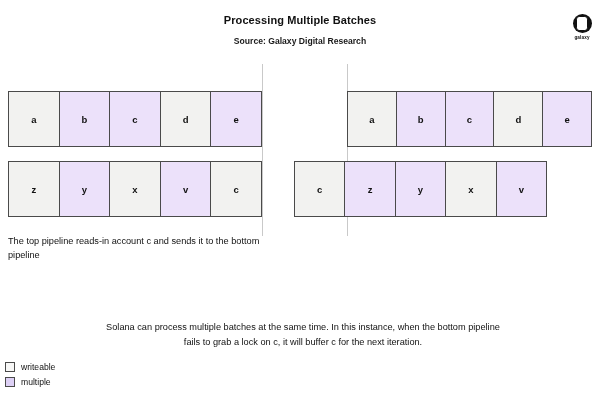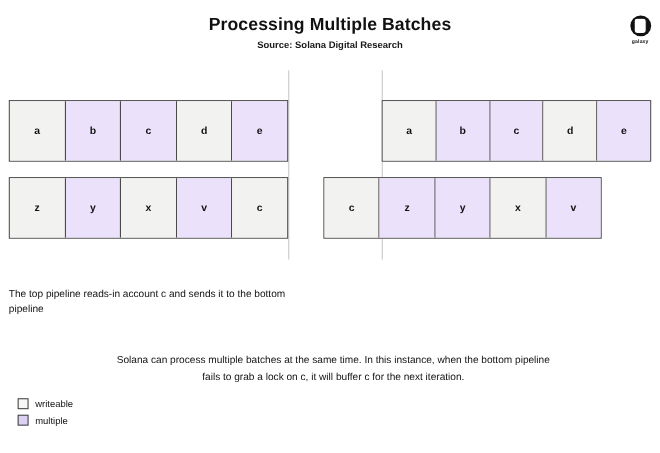--- a/index.html
+++ b/index.html
@@ -29,7 +29,7 @@
     top: 14px;
     width: 600px;
     text-align: center;
-    font-size: 16px;
+    font-size: 11px;
     font-weight: 700;
     letter-spacing: 0.1px;
     color: #111111;

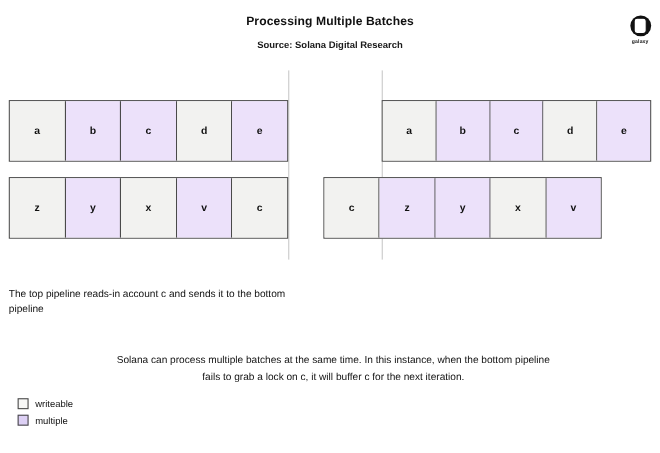--- a/index.html
+++ b/index.html
@@ -182,7 +182,7 @@
 <div id="canvas">
 
   <div class="title">Processing Multiple Batches</div>
-  <div class="subtitle">Source: Solana Digital Research</div>
+  <div class="subtitle">Source: Galaxy Digital Research</div>
 
   <div class="logo">
     <div class="logo-mark">

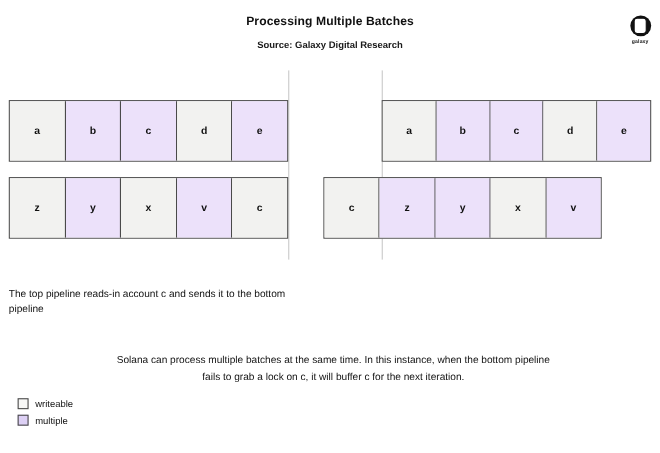--- a/index.html
+++ b/index.html
@@ -134,7 +134,7 @@
     line-height: 14px;
     color: #111111;
   }
-  #caption-left  { left: 8px;   top: 260px; width: 255px; }
+  #caption-left  { left: 8px;   top: 234px; width: 255px; }
   #caption-right { left: 347px; top: 246px; width: 250px; }
 
   

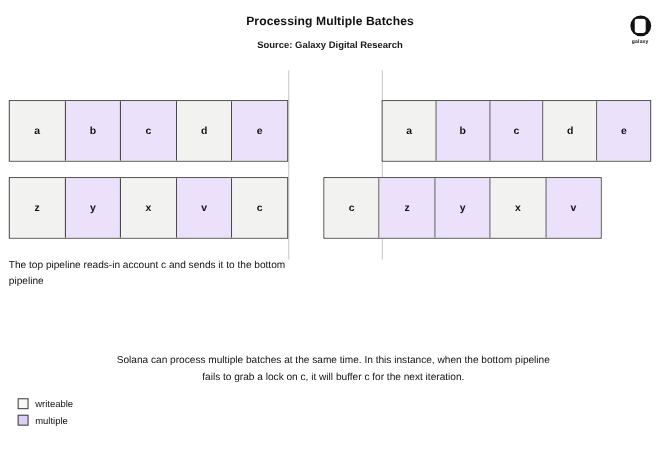--- a/index.html
+++ b/index.html
@@ -153,7 +153,7 @@
   
   .legend {
     position: absolute;
-    left: 16px;
+    left: 5px;
     top: 359px;
   }
   .legend-item {

